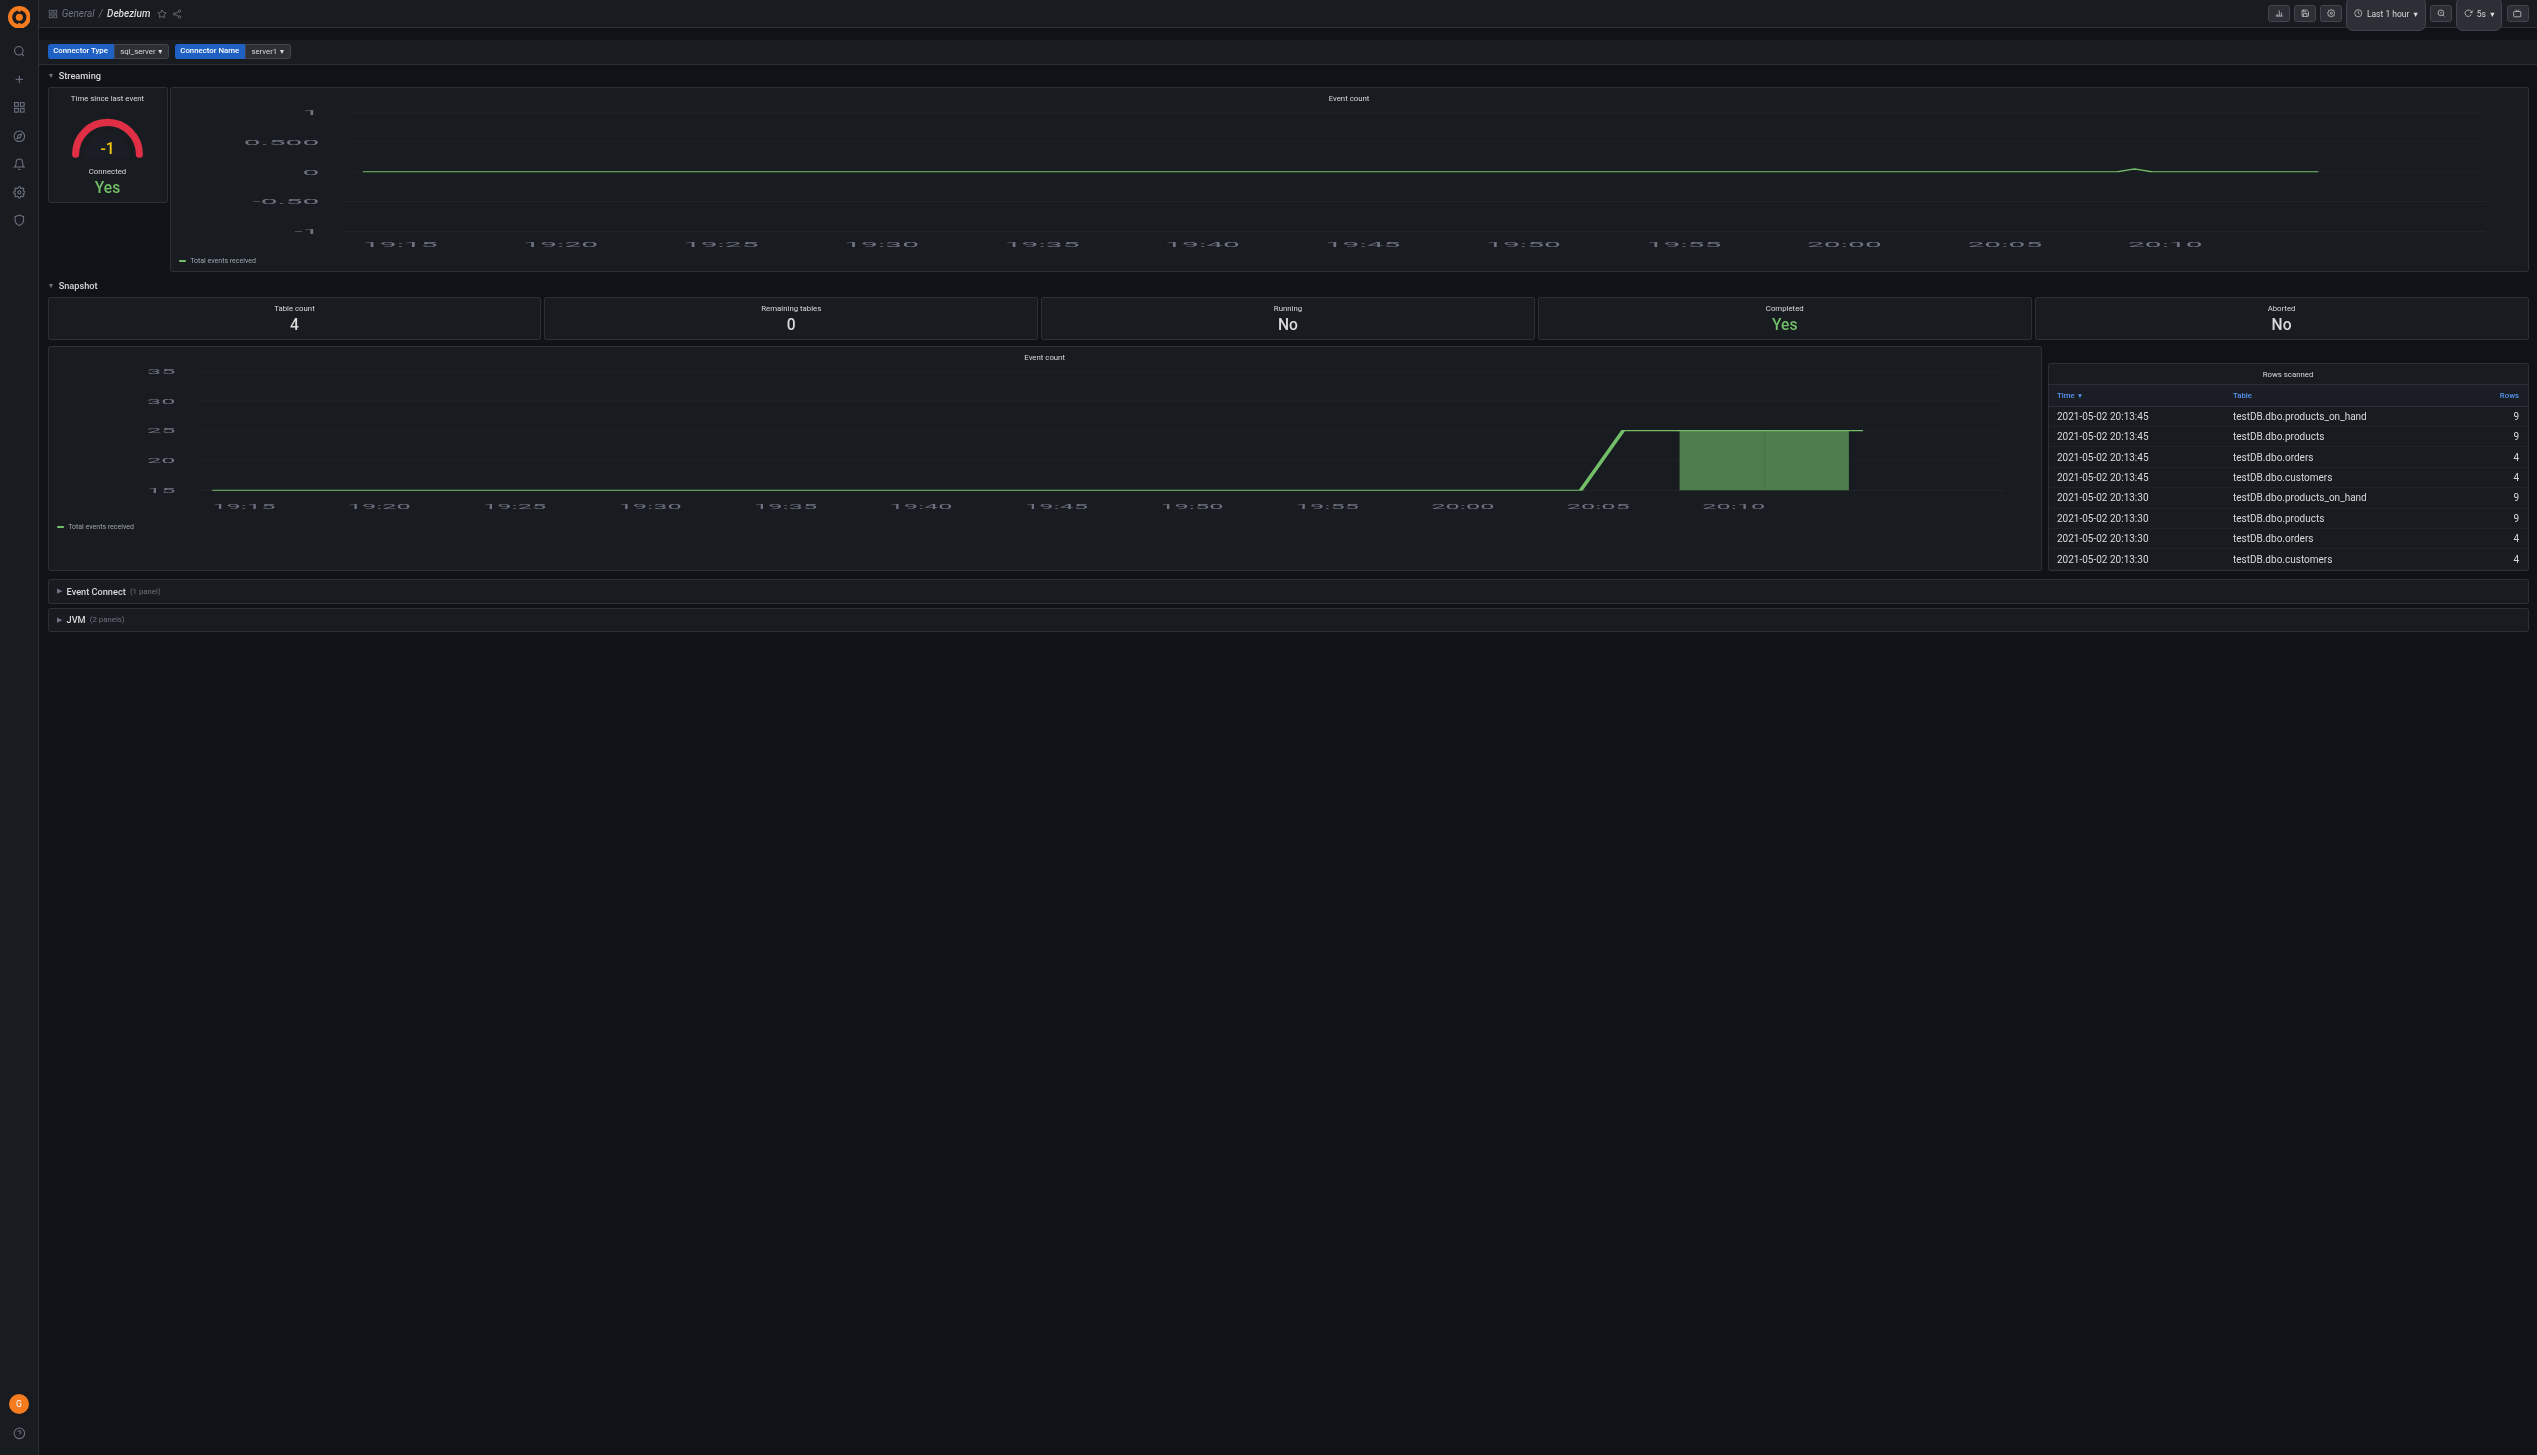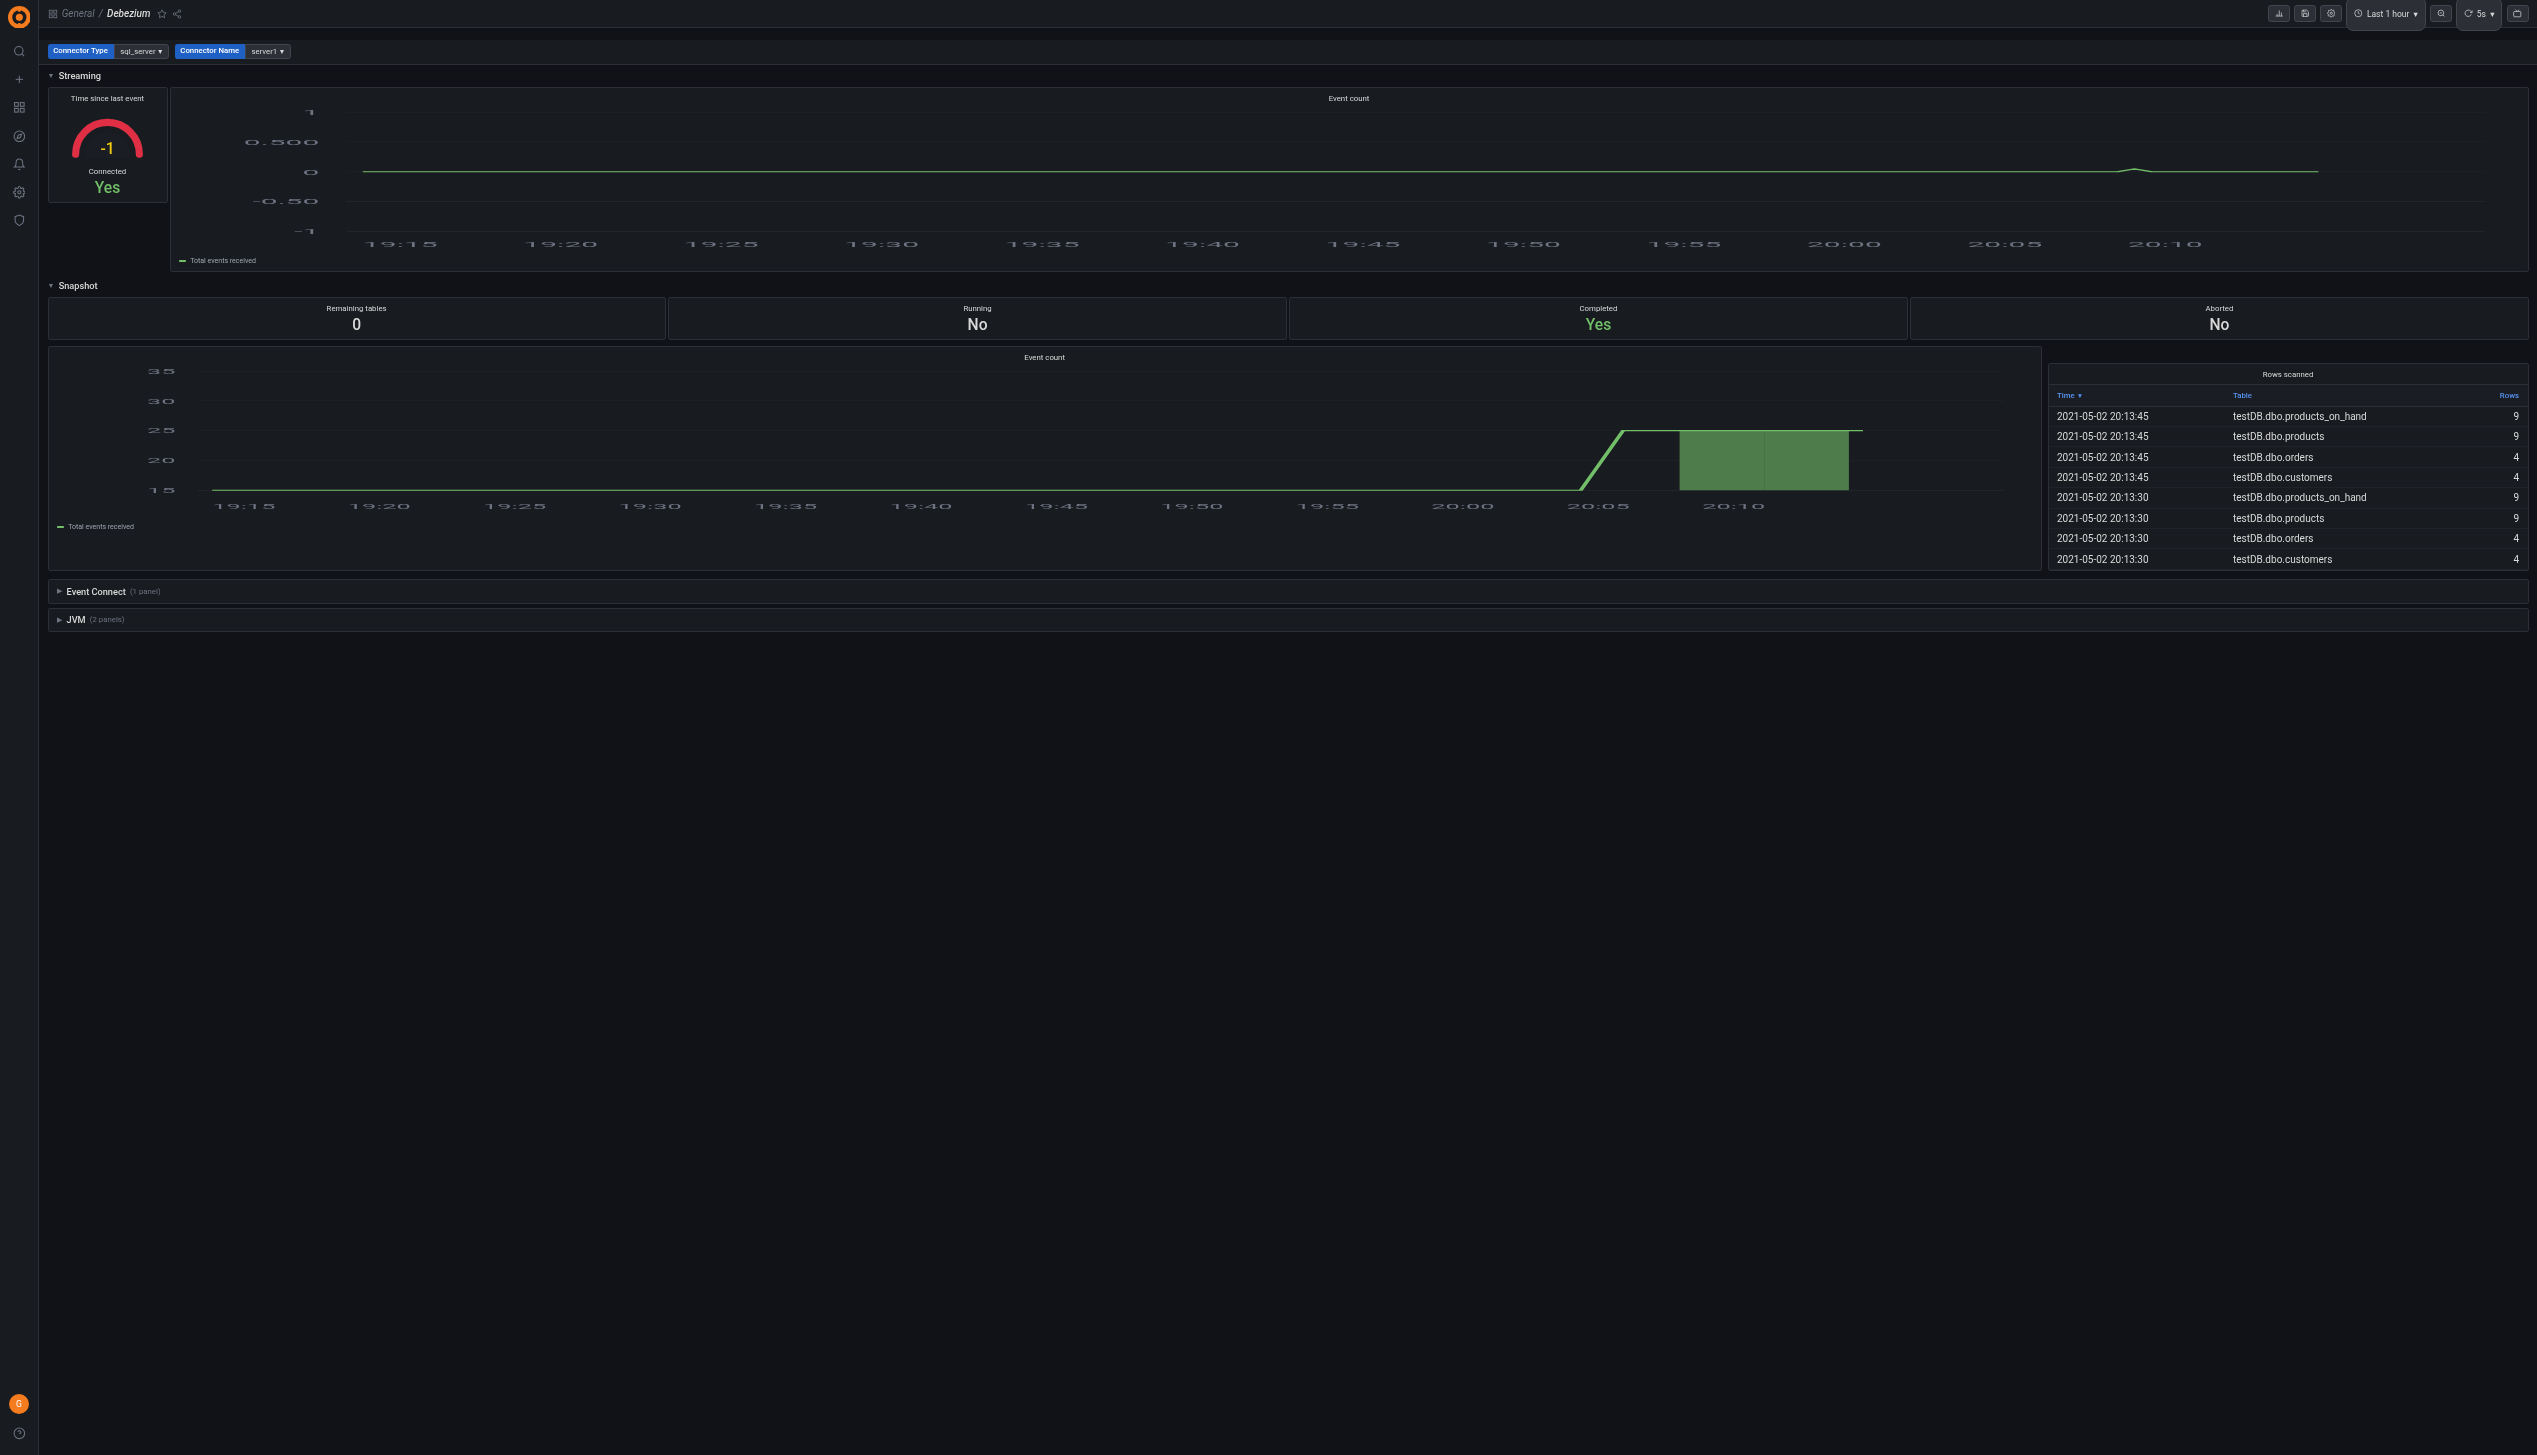--- a/index.html
+++ b/index.html
@@ -627,6 +627,10 @@
       </div>
 
       <div class="snapshot-stats">
+        <div class="stat-card">
+          <div class="stat-label">Table count</div>
+          <div class="stat-value">4</div>
+        </div>
         <div class="stat-card">
           <div class="stat-label">Remaining tables</div>
           <div class="stat-value">0</div>

